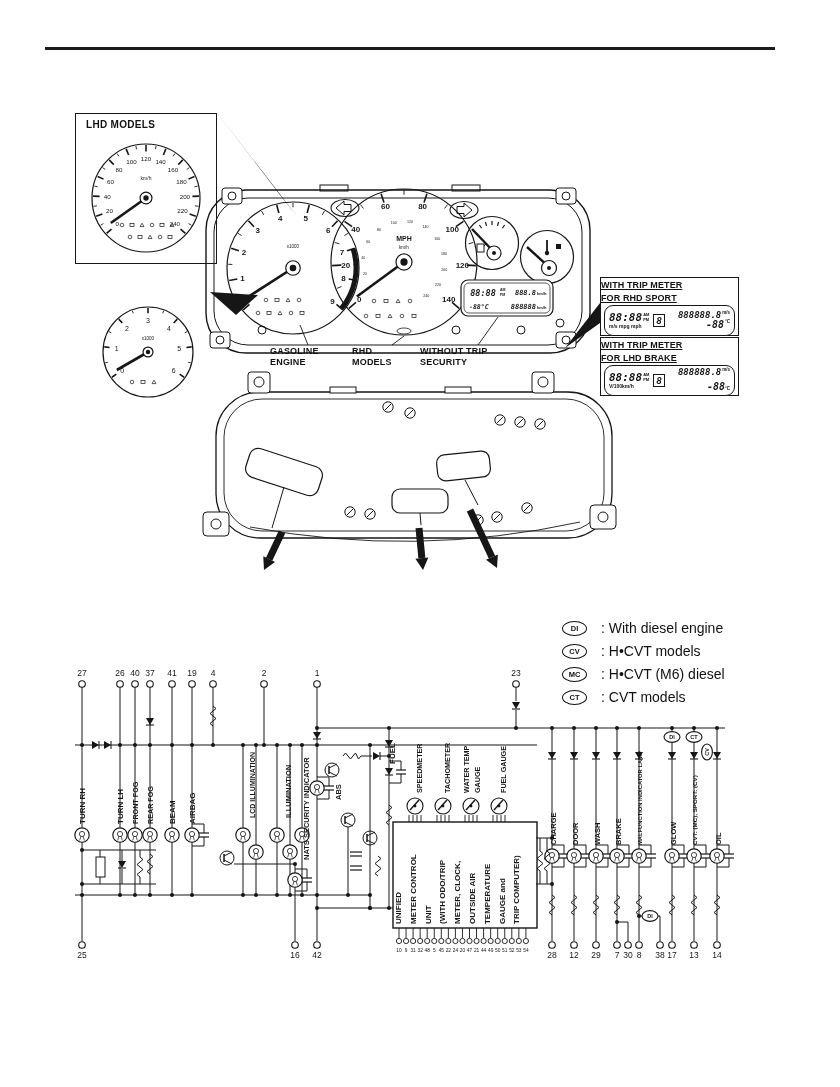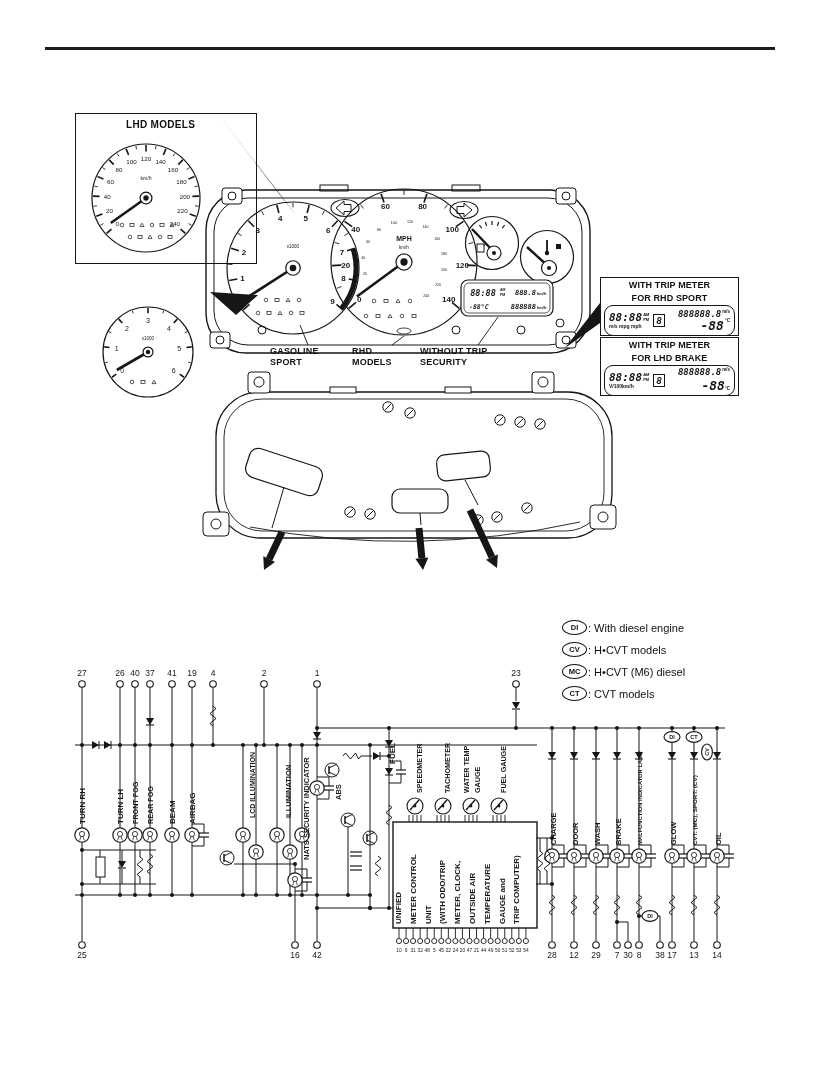--- a/index.html
+++ b/index.html
@@ -7,7 +7,7 @@
         font-family:"Liberation Sans",sans-serif;color:#111;}
   #art{position:absolute;left:0;top:0;pointer-events:none;}
   .rule{position:absolute;left:45px;top:47px;width:730px;height:3px;background:#1c1c1c;}
-  .gbox{position:absolute;border:1.5px solid #161616;background:transparent;padding-left:40px;}
+  .gbox{position:absolute;border:1.5px solid #161616;background:transparent;}
   .gbox-title{margin:5px 0 0 10px;font-size:10px;font-weight:bold;letter-spacing:.3px;}
   .caption{position:absolute;font-size:9px;font-weight:bold;line-height:11px;letter-spacing:.2px;}
   .tbox{position:absolute;left:600px;width:137px;height:57px;border:1.4px solid #161616;background:#fff;}

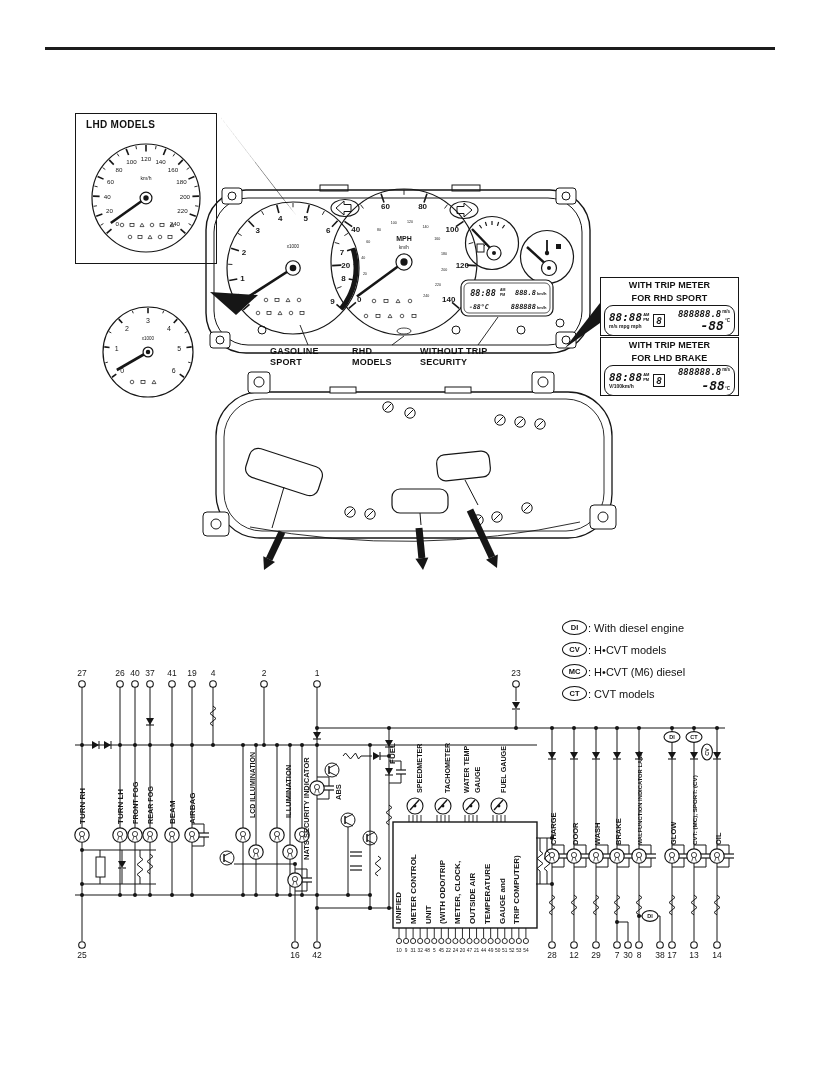--- a/index.html
+++ b/index.html
@@ -11,7 +11,7 @@
   .gbox-title{margin:5px 0 0 10px;font-size:10px;font-weight:bold;letter-spacing:.3px;}
   .caption{position:absolute;font-size:9px;font-weight:bold;line-height:11px;letter-spacing:.2px;}
   .tbox{position:absolute;left:600px;width:137px;height:57px;border:1.4px solid #161616;background:#fff;}
-  .t-title{text-align:center;font-size:9px;font-weight:bold;line-height:10.5px;margin-top:2px;letter-spacing:.1px;}
+  .t-title{text-align:left;font-size:9px;font-weight:bold;line-height:10.5px;margin-top:2px;letter-spacing:.1px;text-decoration:underline;}
   .t-lcd{margin:2px 3px 0 3px;height:29px;border:1.2px solid #161616;border-radius:9px;
          display:flex;align-items:center;padding:0 4px;gap:2px;background:#fff;}
   .lcd-left{display:flex;flex-direction:column;line-height:1;}

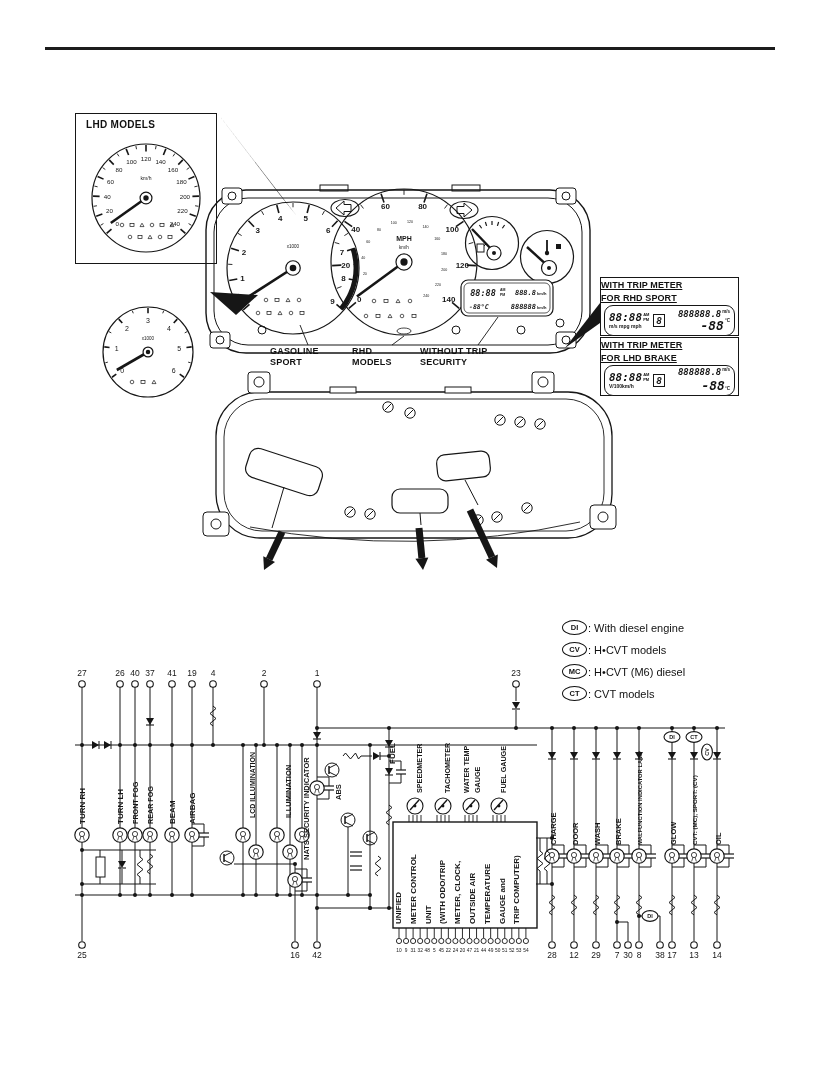--- a/index.html
+++ b/index.html
@@ -23,7 +23,7 @@
              font-style:italic;font-size:9.5px;padding:1px 2px;margin:0 2px;line-height:1;}
   .lcd-right{display:flex;flex-direction:column;align-items:flex-end;line-height:1;flex:1;}
   .lcd-odo,.lcd-temp{font-family:"DejaVu Sans Mono",monospace;font-weight:bold;font-style:italic;font-size:9px;}
-  .lcd-temp{font-size:13px;font-style:italic;}
+  .lcd-temp{font-size:10px;font-style:italic;}
   .lcd-u{font-size:4.5px;font-weight:bold;}
   .lcd-odorow,.lcd-temprow{display:flex;align-items:flex-start;gap:1px;}
   .ctable{position:absolute;}

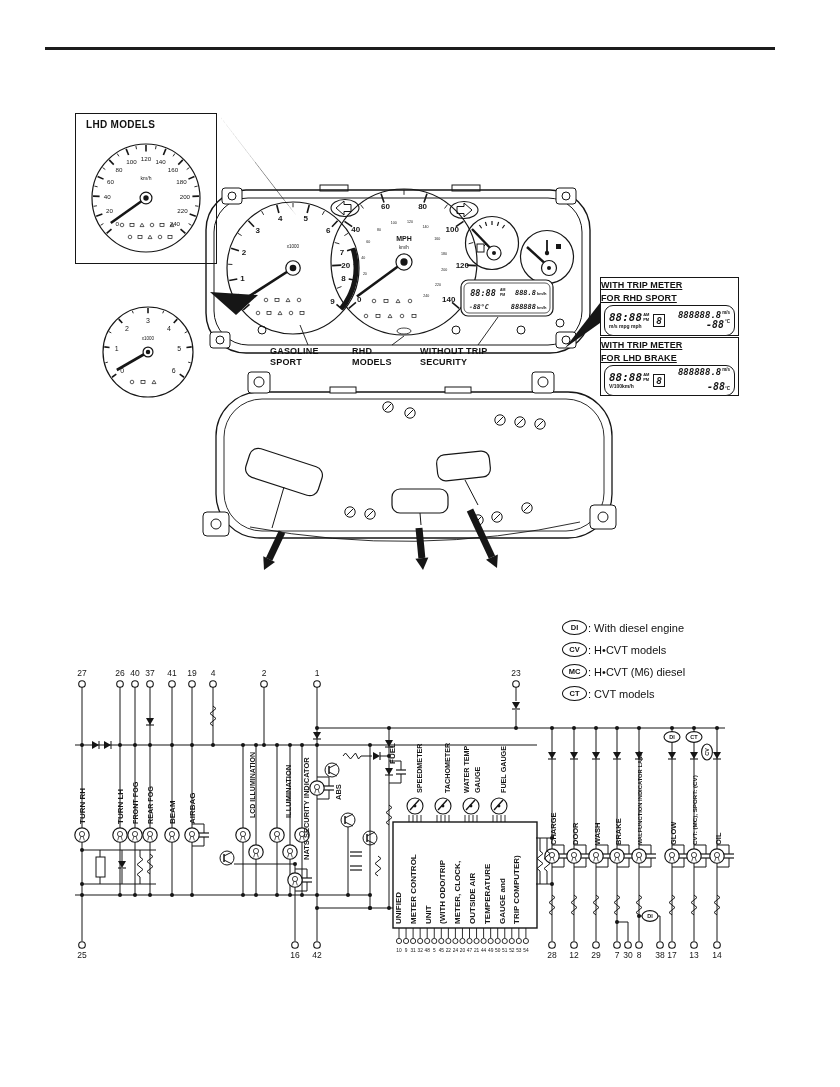--- a/index.html
+++ b/index.html
@@ -832,7 +832,7 @@
 
   <div class="caption" style="left:270px;top:346px;width:80px">
     <div>GASOLINE</div>
-    <div>SPORT</div>
+    <div>ENGINE</div>
   </div>
   <div class="caption" style="left:352px;top:346px;width:68px">
     <div>RHD</div>

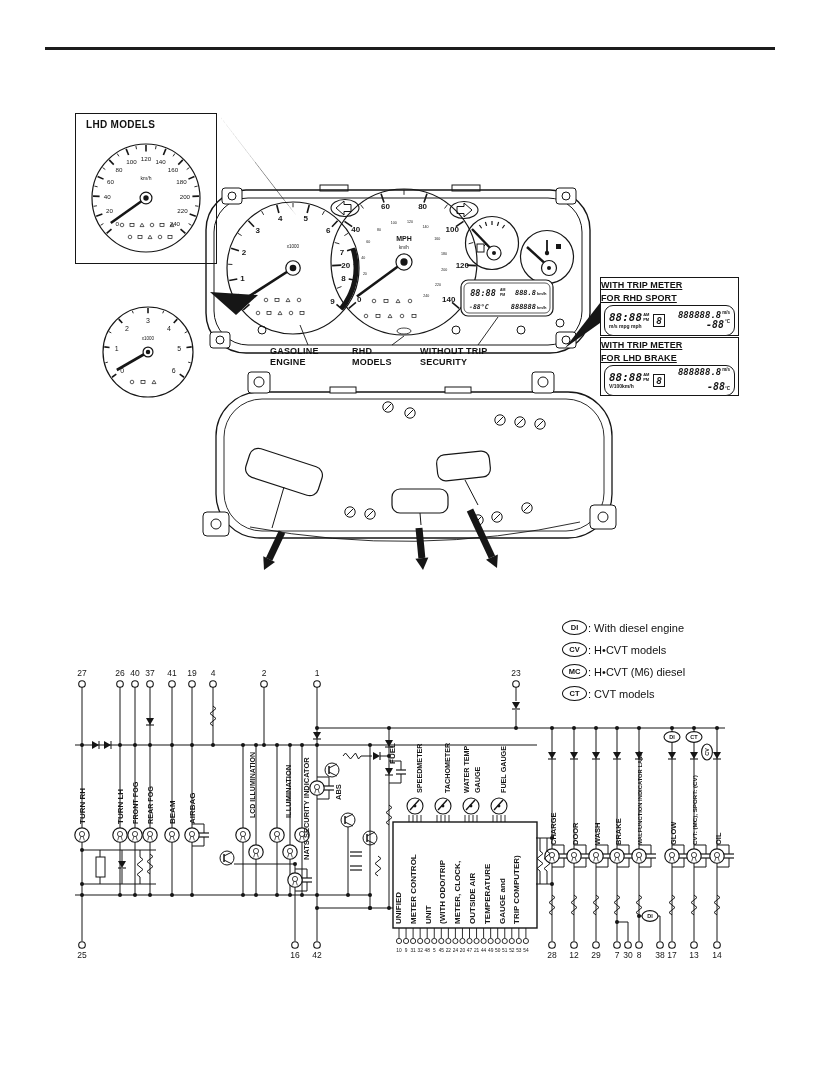--- a/index.html
+++ b/index.html
@@ -31,7 +31,7 @@
   .lrow{display:flex;align-items:center;margin-bottom:7px;}
   .lbadge{width:25px;height:15px;border:1.3px solid #111;border-radius:50%;display:flex;
           align-items:center;justify-content:center;font-size:7.5px;font-weight:bold;box-sizing:border-box;}
-  .ltext{font-size:11px;margin-left:1px;}
+  .ltext{font-size:14px;margin-left:14px;}
 </style>
 </head>
 <body>

